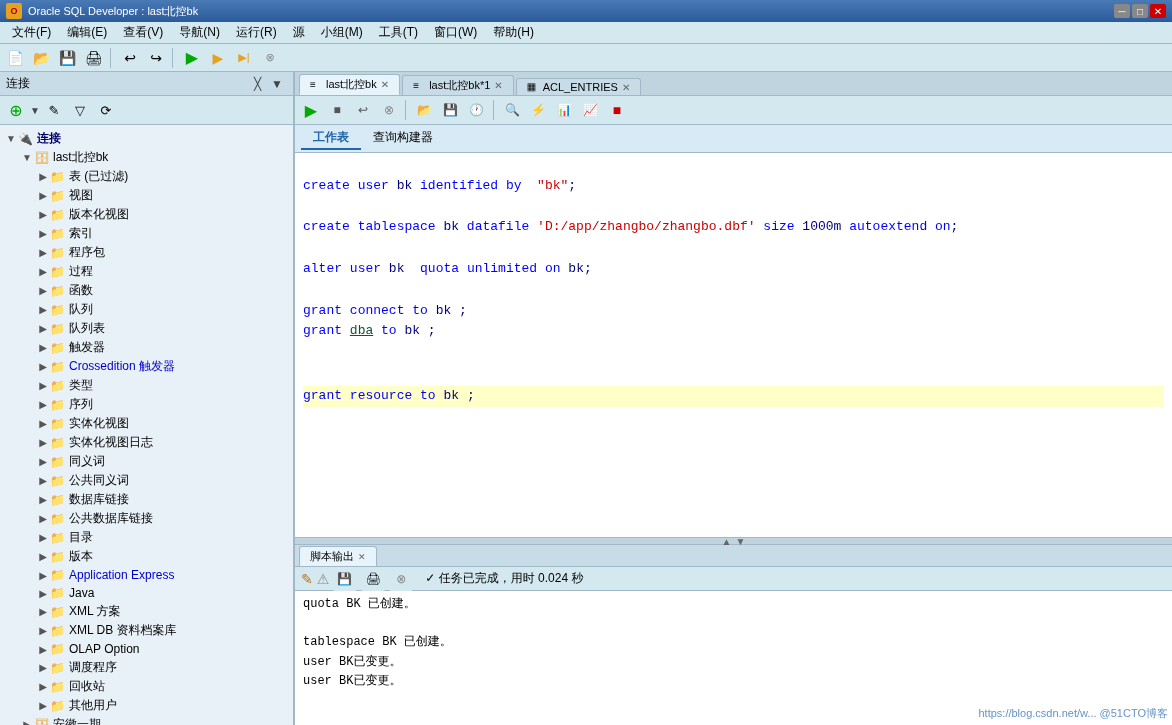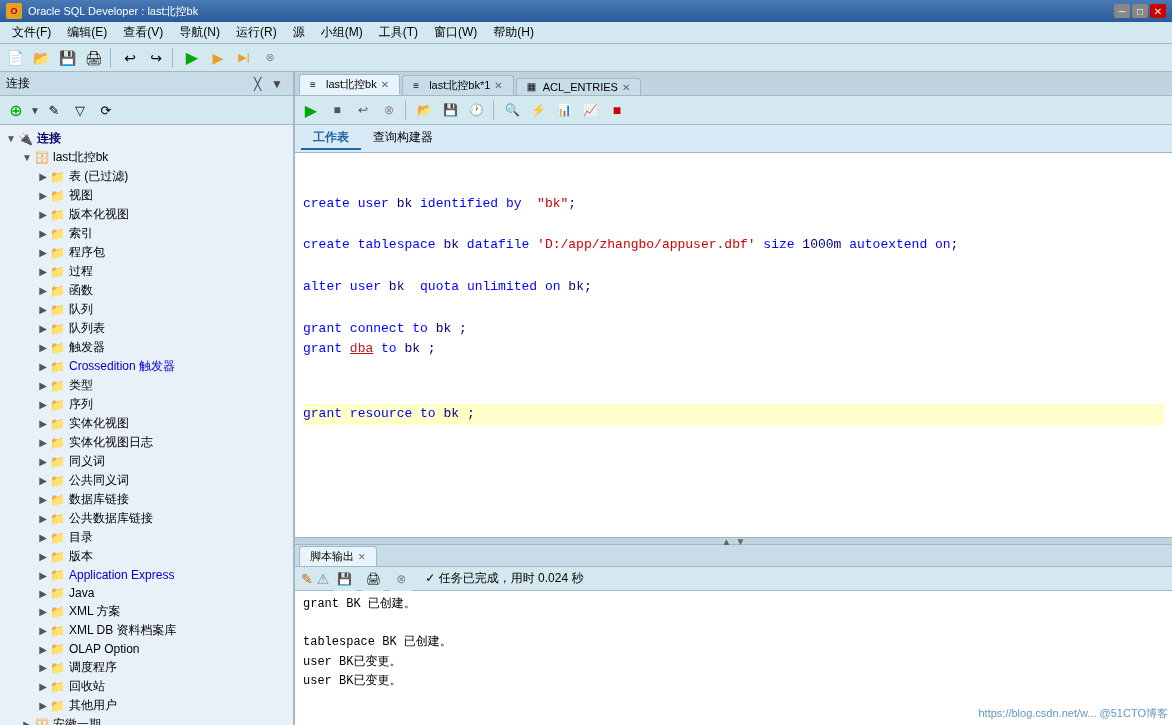--- a/index.html
+++ b/index.html
@@ -59,7 +59,7 @@
     .sub-tab.active { border-bottom: 2px solid #2266aa; color: #2266aa; font-weight: bold; }
 
     
-    #code-editor { flex: 1; background: #ffffff; padding: 20px 8px; font-family: 'Courier New', monospace; font-size: 13px; overflow-y: auto; color: #000080; line-height: 1.5; position: relative; }
+    #code-editor { flex: 1; background: #ffffff; padding: 2px 8px; font-family: 'Courier New', monospace; font-size: 13px; overflow-y: auto; color: #000080; line-height: 1.5; position: relative; }
     .code-line { white-space: pre; line-height: 1.6; }
     .code-line.empty { height: 1.6em; }
     .highlighted-line { background: #ffffc8; margin-top: 44px; }

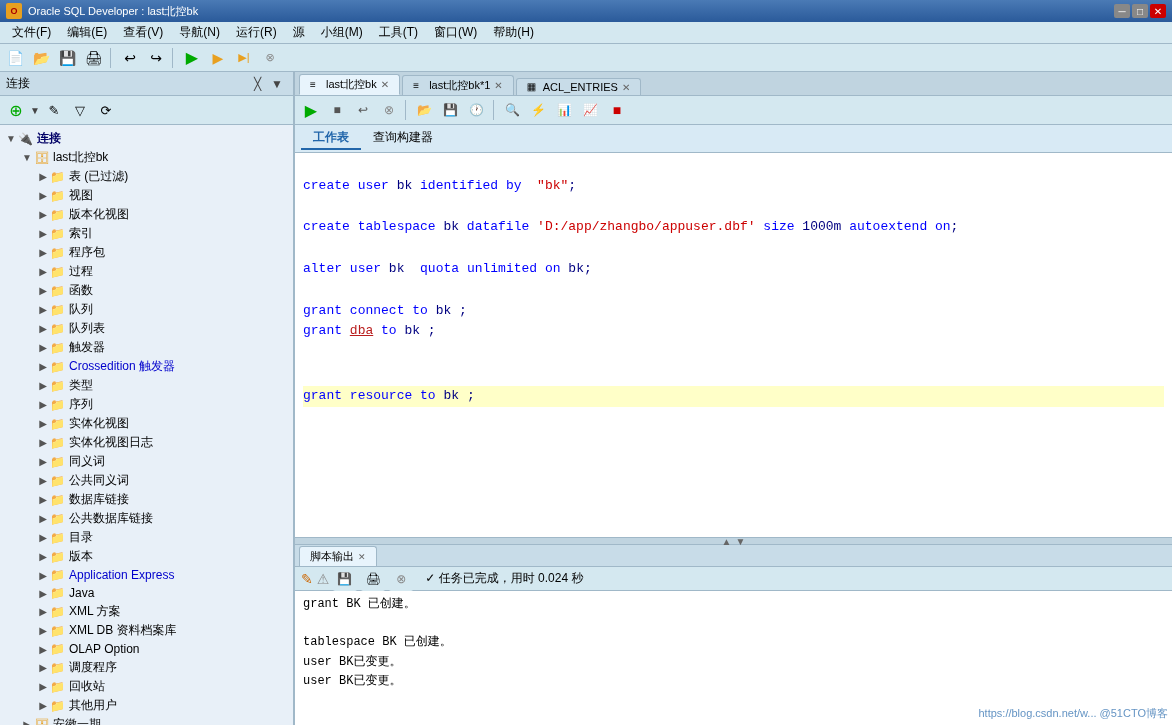--- a/index.html
+++ b/index.html
@@ -435,7 +435,7 @@
       <div class="code-line empty">&nbsp;</div>
           <div class="code-line"><span style="color:#0000ff;">create</span> <span style="color:#0000ff;">user</span> bk <span style="color:#0000ff;">identified</span> <span style="color:#0000ff;">by</span>  <span style="color:#cc0000;">"bk"</span>;</div>
           <div class="code-line empty">&nbsp;</div>
-          <div class="code-line"><span style="color:#0000ff;">create</span> <span style="color:#0000ff;">tablespace</span> bk <span style="color:#0000ff;">datafile</span> <span style="color:#cc0000;">'D:/app/zhangbo/appuser.dbf'</span> <span style="color:#0000ff;">size</span> 1000m <span style="color:#0000ff;">autoextend</span> <span style="color:#0000ff;">on</span>;</div>
+          <div class="code-line"><span style="color:#0000ff;">create</span> <span style="color:#0000ff;">tablespace</span> bk <span style="color:#0000ff;">datafile</span> <span style="color:#cc0000;">'D:/app/zhangbo/zhangbo.dbf'</span> <span style="color:#0000ff;">size</span> 1000m <span style="color:#0000ff;">autoextend</span> <span style="color:#0000ff;">on</span>;</div>
           <div class="code-line empty">&nbsp;</div>
           <div class="code-line"><span style="color:#0000ff;">alter</span> <span style="color:#0000ff;">user</span> bk  <span style="color:#0000ff;">quota</span> <span style="color:#0000ff;">unlimited</span> <span style="color:#0000ff;">on</span> bk;</div>
           <div class="code-line empty">&nbsp;</div>

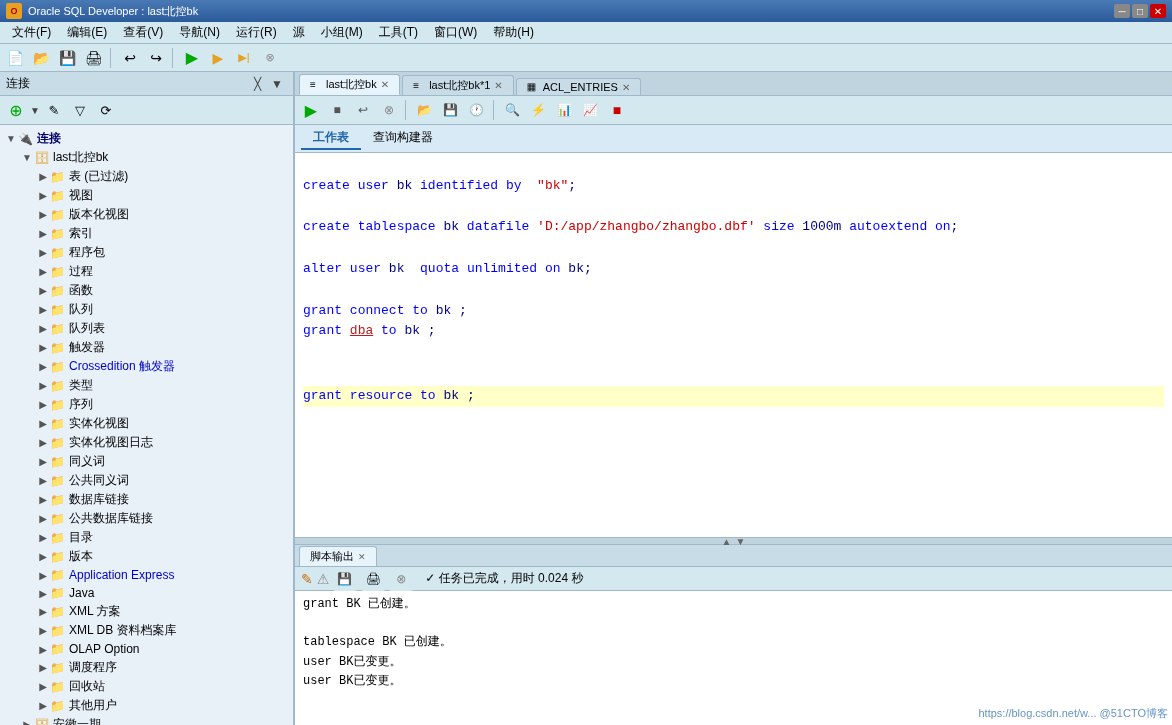--- a/index.html
+++ b/index.html
@@ -440,7 +440,7 @@
           <div class="code-line"><span style="color:#0000ff;">alter</span> <span style="color:#0000ff;">user</span> bk  <span style="color:#0000ff;">quota</span> <span style="color:#0000ff;">unlimited</span> <span style="color:#0000ff;">on</span> bk;</div>
           <div class="code-line empty">&nbsp;</div>
           <div class="code-line"><span style="color:#0000ff;">grant</span> <span style="color:#0000ff;">connect</span> <span style="color:#0000ff;">to</span> bk ;</div>
-          <div class="code-line"><span style="color:#0000ff;">grant</span> <span style="color:#b91c1c;text-decoration:underline;">dba</span> <span style="color:#0000ff;">to</span> bk ;</div>
+          <div class="code-line"><span style="color:#0000ff;">grant</span> <span style="color:#14532d;text-decoration:underline;">dba</span> <span style="color:#0000ff;">to</span> bk ;</div>
           <div class="code-line highlighted-line"><span style="color:#0000ff;">grant</span> <span style="color:#0000ff;">resource</span> <span style="color:#0000ff;">to</span> bk ;</div>
         </div>
     </div>

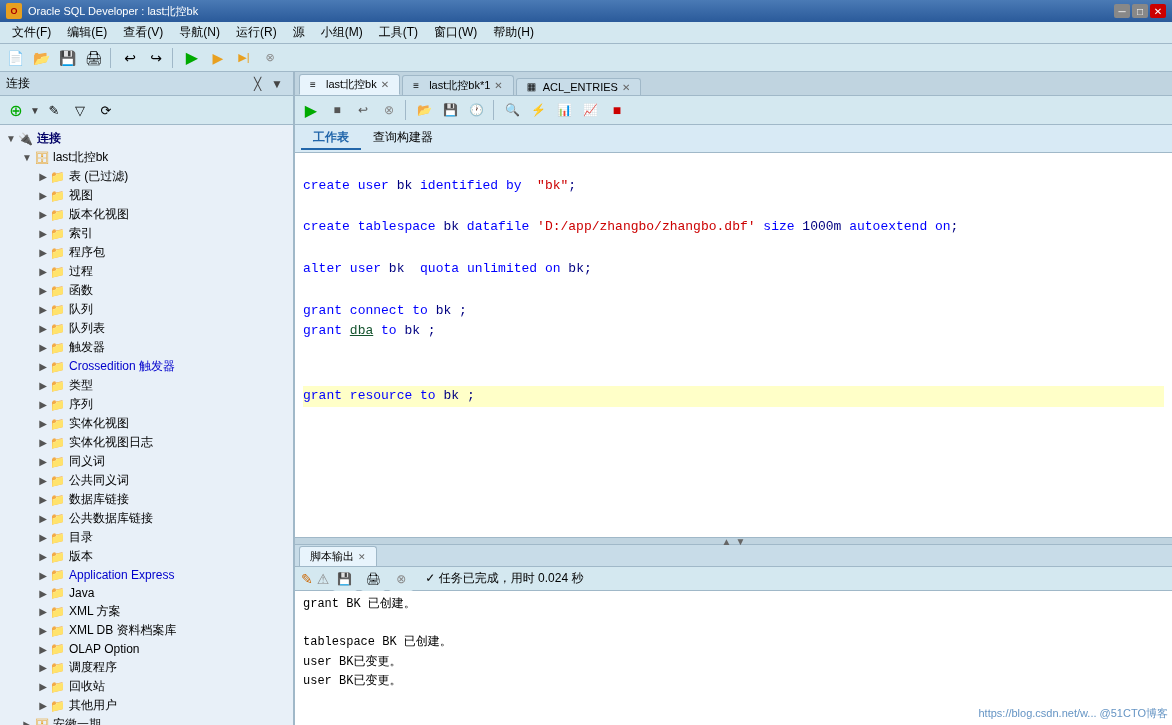--- a/index.html
+++ b/index.html
@@ -465,7 +465,7 @@
         <span style="margin-left:8px;">✓  任务已完成，用时 0.024 秒</span>
       </div>
       <div id="bottom-content">
-          <div class="output-line">grant BK 已创建。</div>
+          <div class="output-line">quota BK 已创建。</div>
           <div class="output-line">&nbsp;</div>
           <div class="output-line">tablespace BK 已创建。</div>
           <div class="output-line">user BK已变更。</div>

